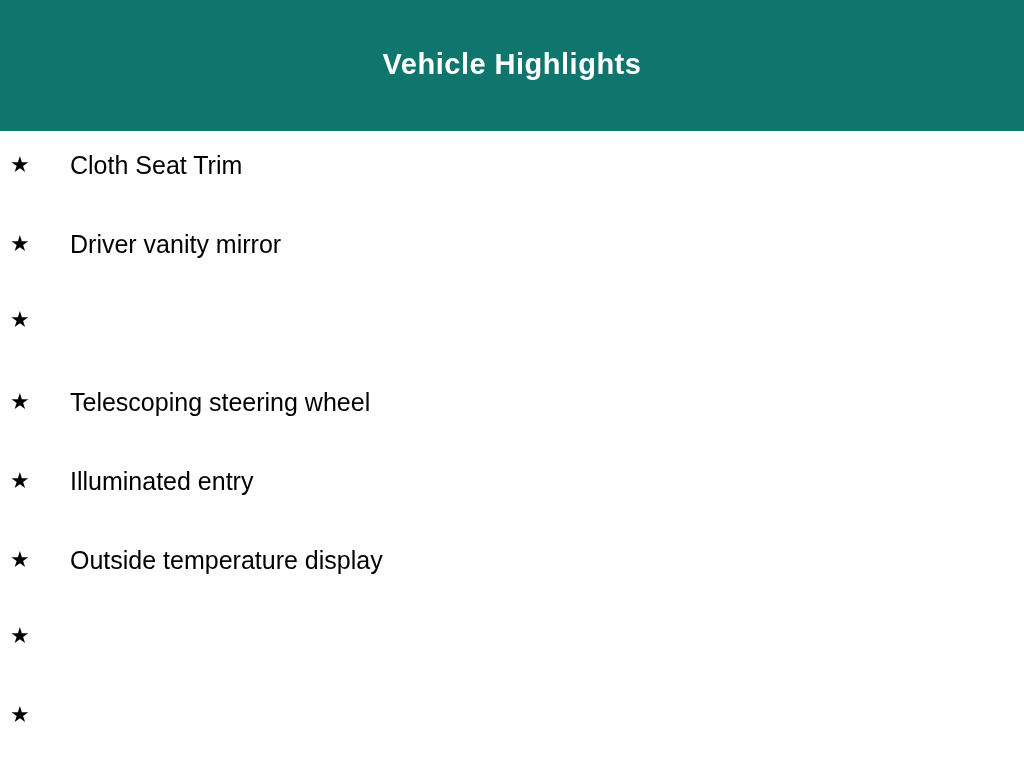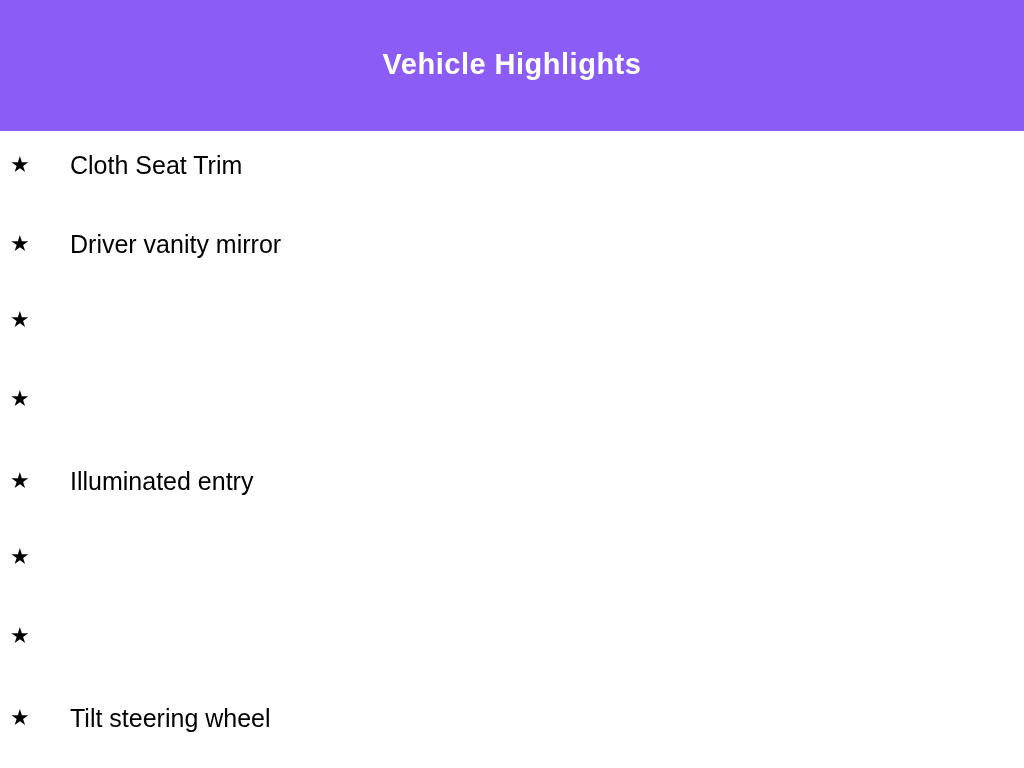--- a/index.html
+++ b/index.html
@@ -22,7 +22,7 @@
   .header-bar {
     width: 100%;
     height: 131px;
-    background: #8b5cf6;
+    background: #0f766e;
     display: flex;
     align-items: center;
     justify-content: center;

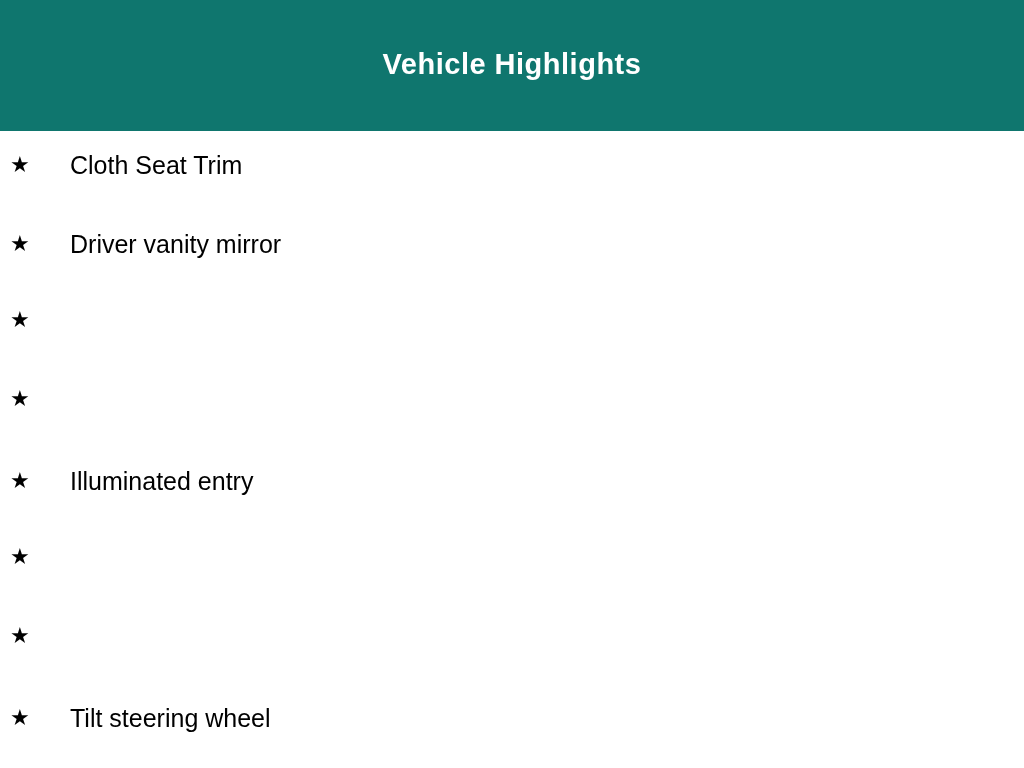--- a/index.html
+++ b/index.html
@@ -94,6 +94,7 @@
     </li>
     <li class="feature-item">
       <span class="bullet-star">★</span>
+      <span class="feature-label">Telescoping steering wheel</span>
     </li>
     <li class="feature-item">
       <span class="bullet-star">★</span>

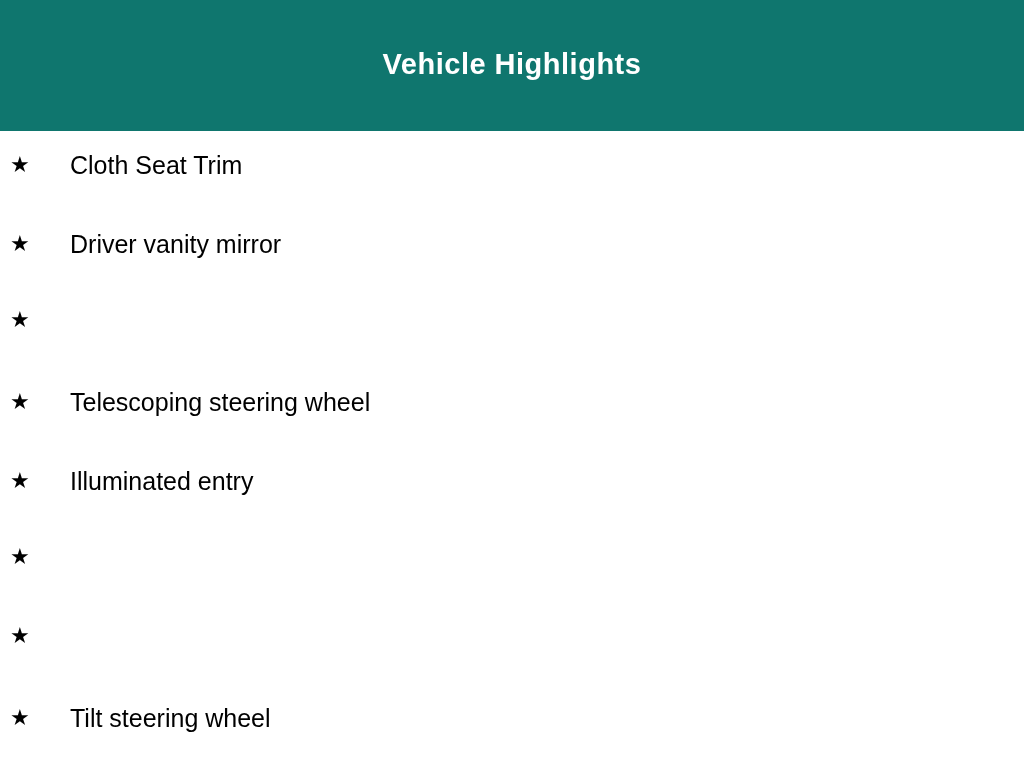--- a/index.html
+++ b/index.html
@@ -102,6 +102,7 @@
     </li>
     <li class="feature-item">
       <span class="bullet-star">★</span>
+      <span class="feature-label">Outside temperature display</span>
     </li>
     <li class="feature-item">
       <span class="bullet-star">★</span>

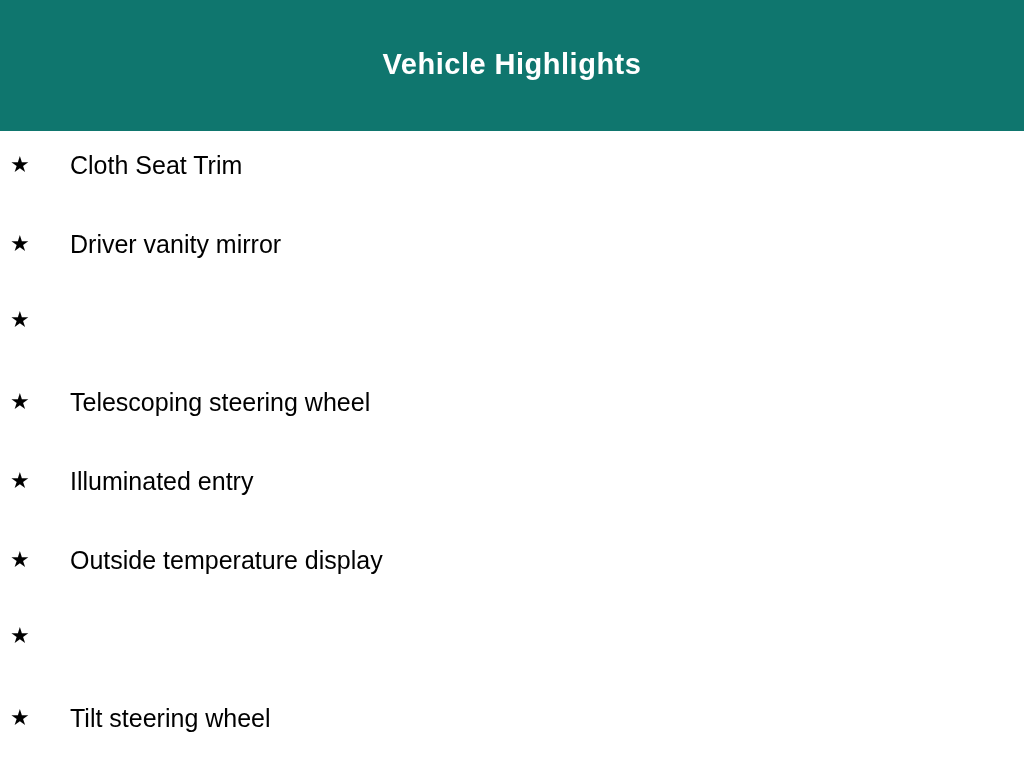--- a/index.html
+++ b/index.html
@@ -109,7 +109,6 @@
     </li>
     <li class="feature-item">
       <span class="bullet-star">★</span>
-      <span class="feature-label">Tilt steering wheel</span>
     </li>
   </ul>
 

